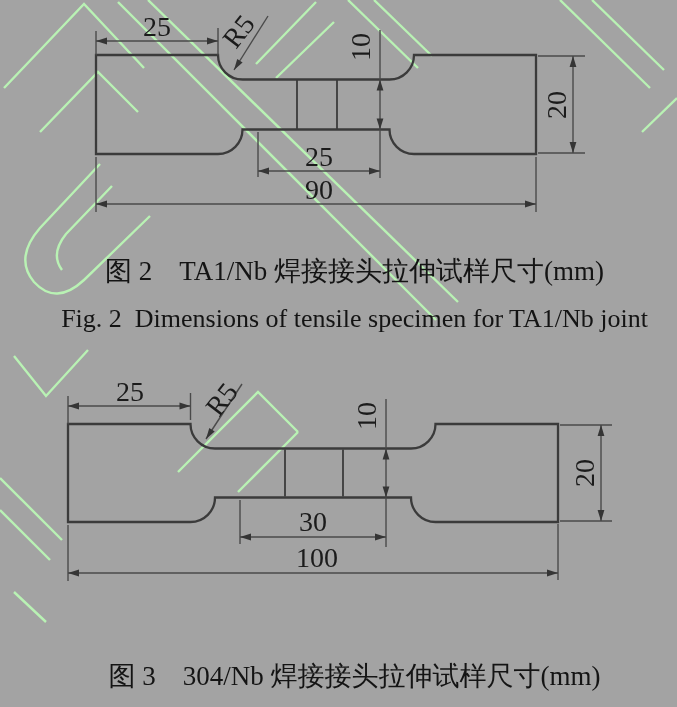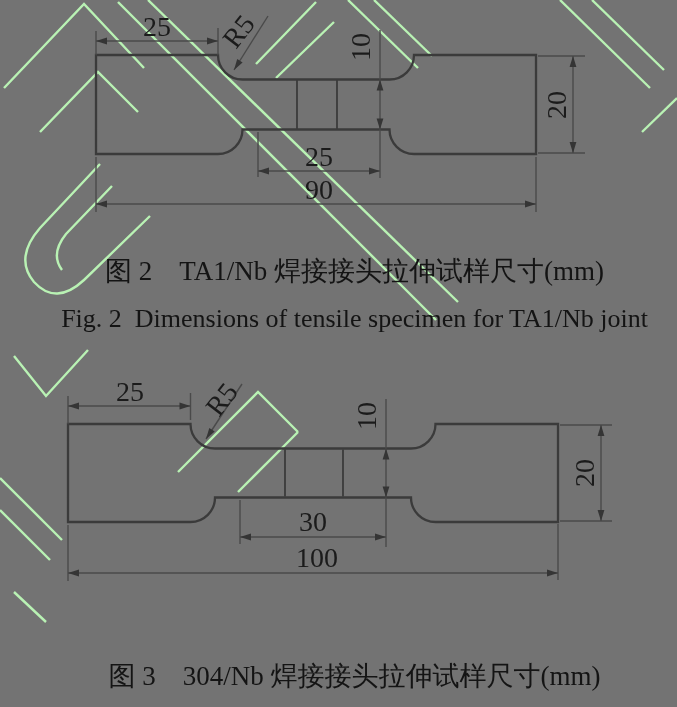--- a/index.html
+++ b/index.html
@@ -3,7 +3,7 @@
 <meta charset="utf-8">
 <style>
   html,body{margin:0;padding:0;background:#ffffff;}
-  #page{position:relative;width:677px;height:707px;background:#737373;overflow:hidden;
+  #page{position:relative;width:677px;height:707px;background:#a3a3a3;overflow:hidden;
         font-family:"Liberation Serif", serif;}
   svg{position:absolute;left:0;top:0;}
   .outline{fill:none;stroke:#3b3b3b;stroke-width:2.3;}

